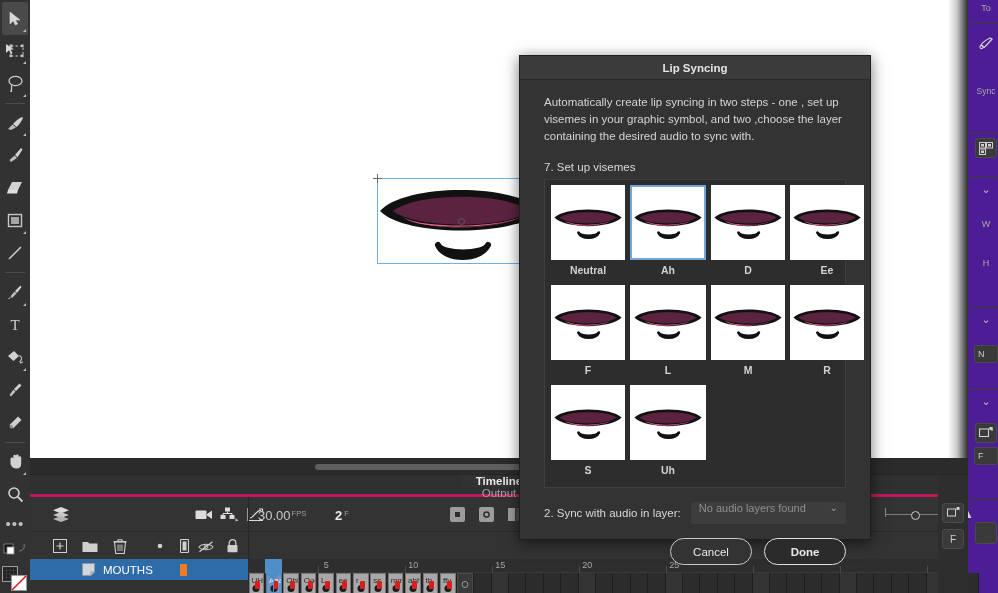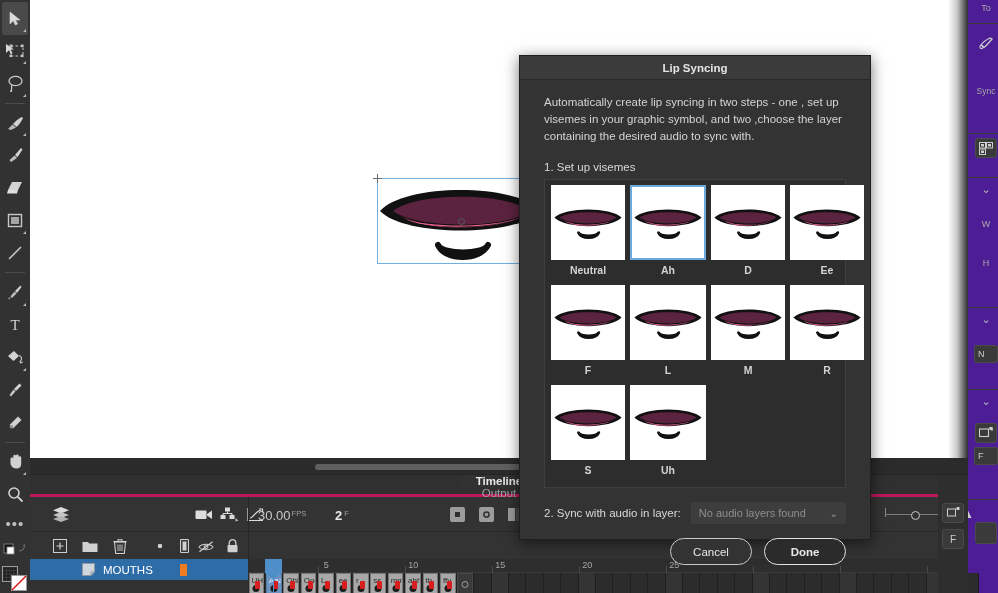--- a/index.html
+++ b/index.html
@@ -780,7 +780,7 @@
     <div class="dlg-title">Lip Syncing</div>
     <div class="dlg-body">
       <div class="dlg-desc">Automatically create lip syncing in two steps - one , set up visemes in your graphic symbol, and two ,choose the layer containing the desired audio to sync with.</div>
-      <div class="dlg-step">1. Set up visemes</div>
+      <div class="dlg-step">7. Set up visemes</div>
       <div class="viseme-grid" id="viseme-grid">
           <div class="vcell">
             <div class="vthumb">

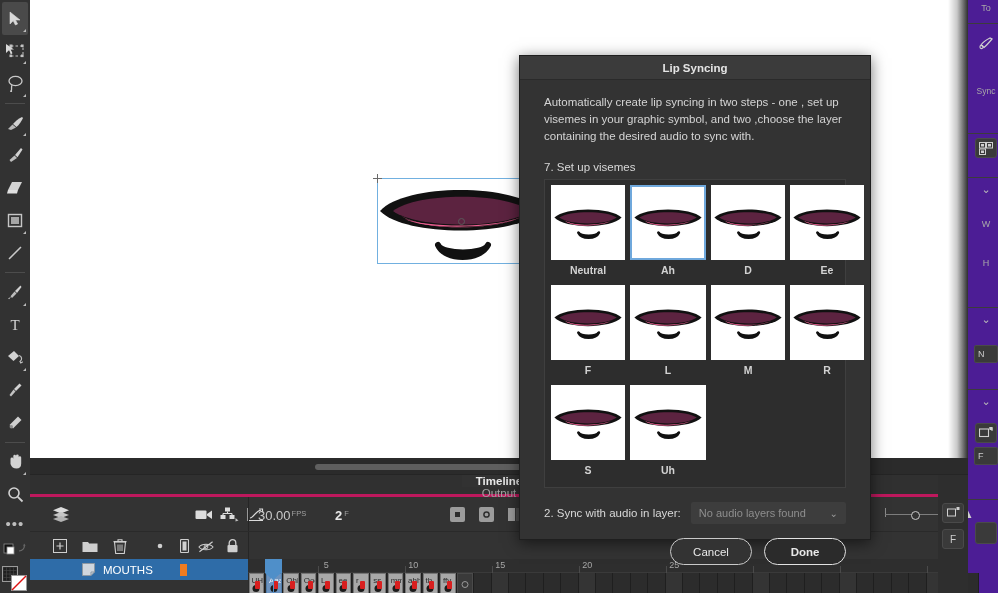--- a/index.html
+++ b/index.html
@@ -275,7 +275,7 @@
   .dlg-sync .lbl { font-size: 11.5px; color: #d8d8d8; }
   .sel-audio {
     flex: 1; height: 22px; background: #3d3d3d; border: none; border-radius: 2px;
-    display:flex; align-items:center; justify-content: space-between;
+    display:flex; justify-content: space-between;
     padding: 0 8px; font-size: 11px; color: #8e8e8e;
   }
   .sel-audio .cv { font-size: 10px; color:#9a9a9a; }

